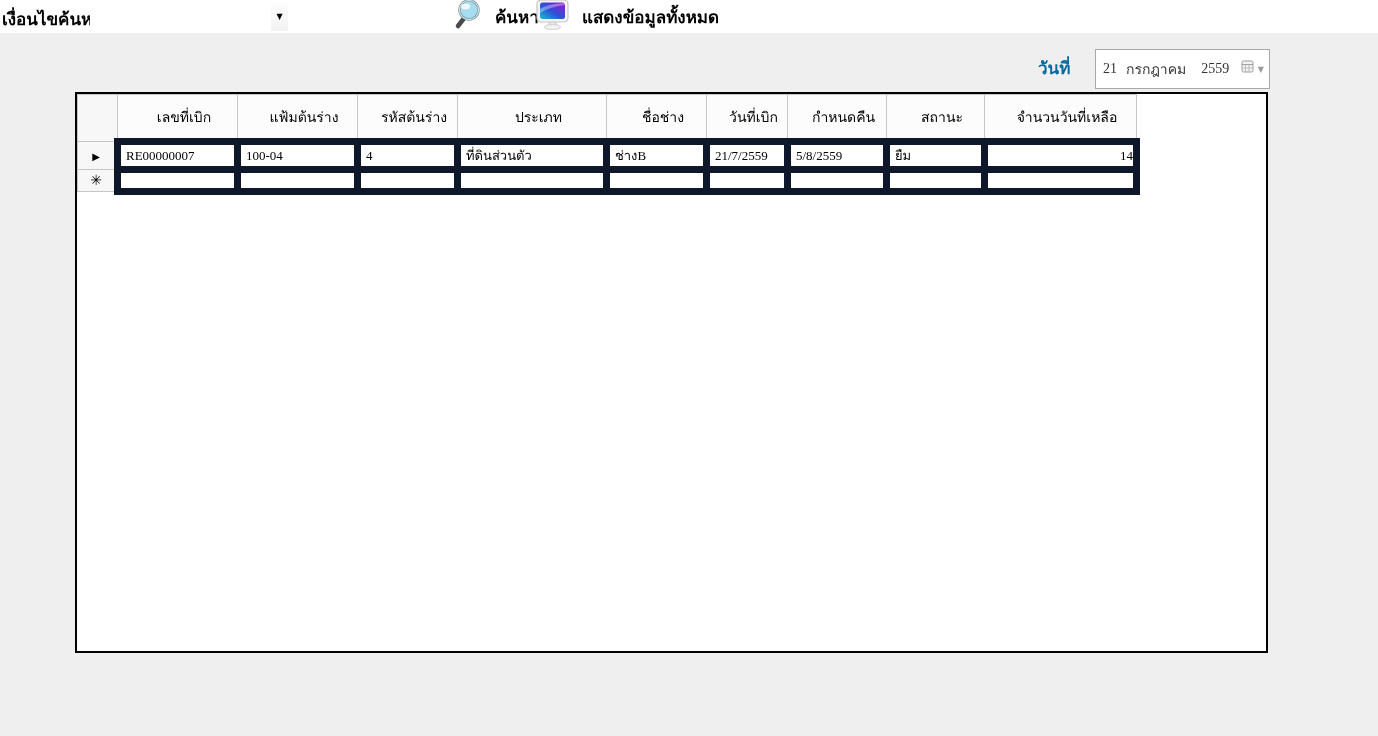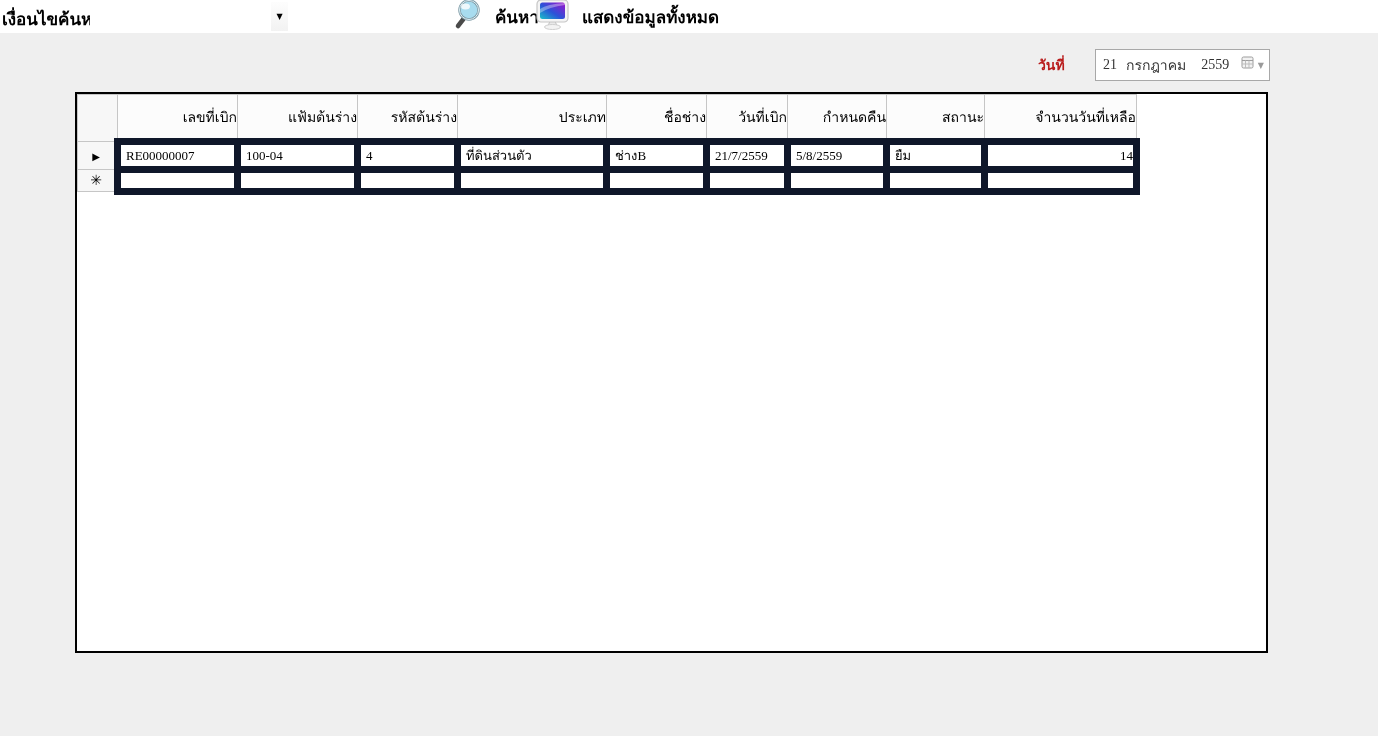--- a/index.html
+++ b/index.html
@@ -45,7 +45,7 @@
   
   .date-label {
     position:absolute; left:1038px; top:54px;
-    font-size:14px; font-weight:bold; color:#b91c1c;
+    font-size:17px; font-weight:bold; color:#0369a1;
   }
   .datepicker {
     position:absolute; left:1095px; top:49px; width:175px; height:32px;

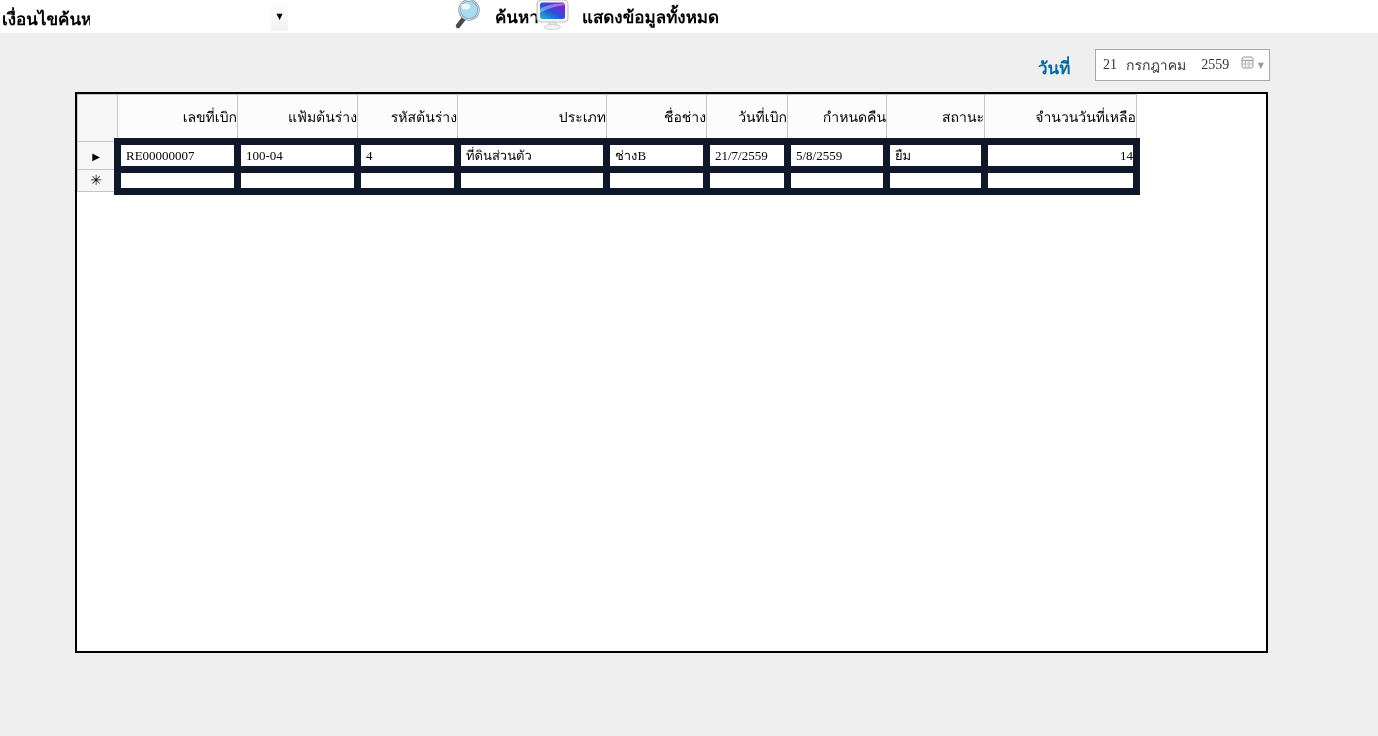--- a/index.html
+++ b/index.html
@@ -48,7 +48,7 @@
     font-size:17px; font-weight:bold; color:#0369a1;
   }
   .datepicker {
-    position:absolute; left:1095px; top:49px; width:175px; height:32px;
+    position:absolute; left:1095px; top:49px; width:175px; height:40px;
     background:#ffffff; border:1px solid #a8a8a8;
     display:flex; align-items:center;
     font-size:14px; color:#333; cursor:pointer;

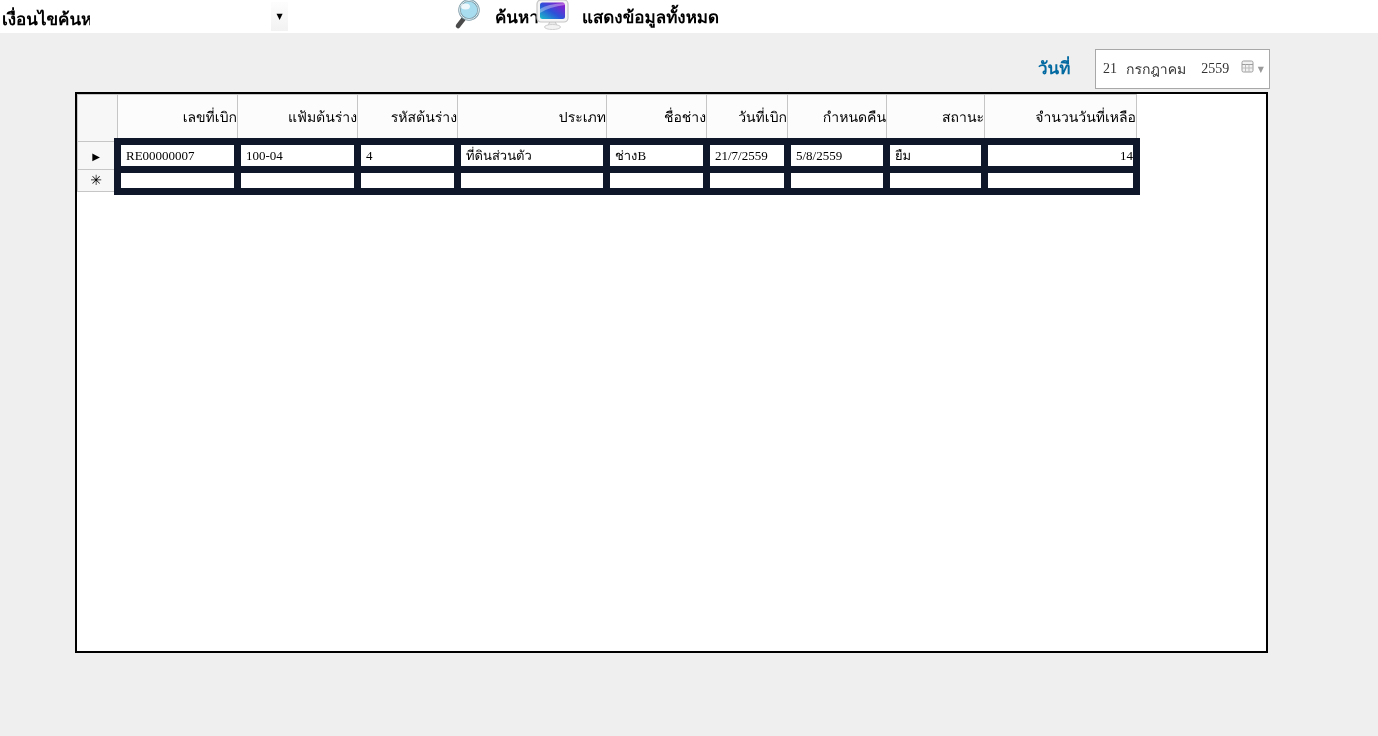--- a/index.html
+++ b/index.html
@@ -74,7 +74,7 @@
     border:1px solid #c6c6c6;
     border-bottom:1px solid #ababab;
     font-size:14px; font-weight:normal; color:#000;
-    text-align:right; padding-left:13px;
+    text-align:center; padding-left:13px;
     white-space:nowrap; overflow:hidden;
   }
   table.dgv td {

